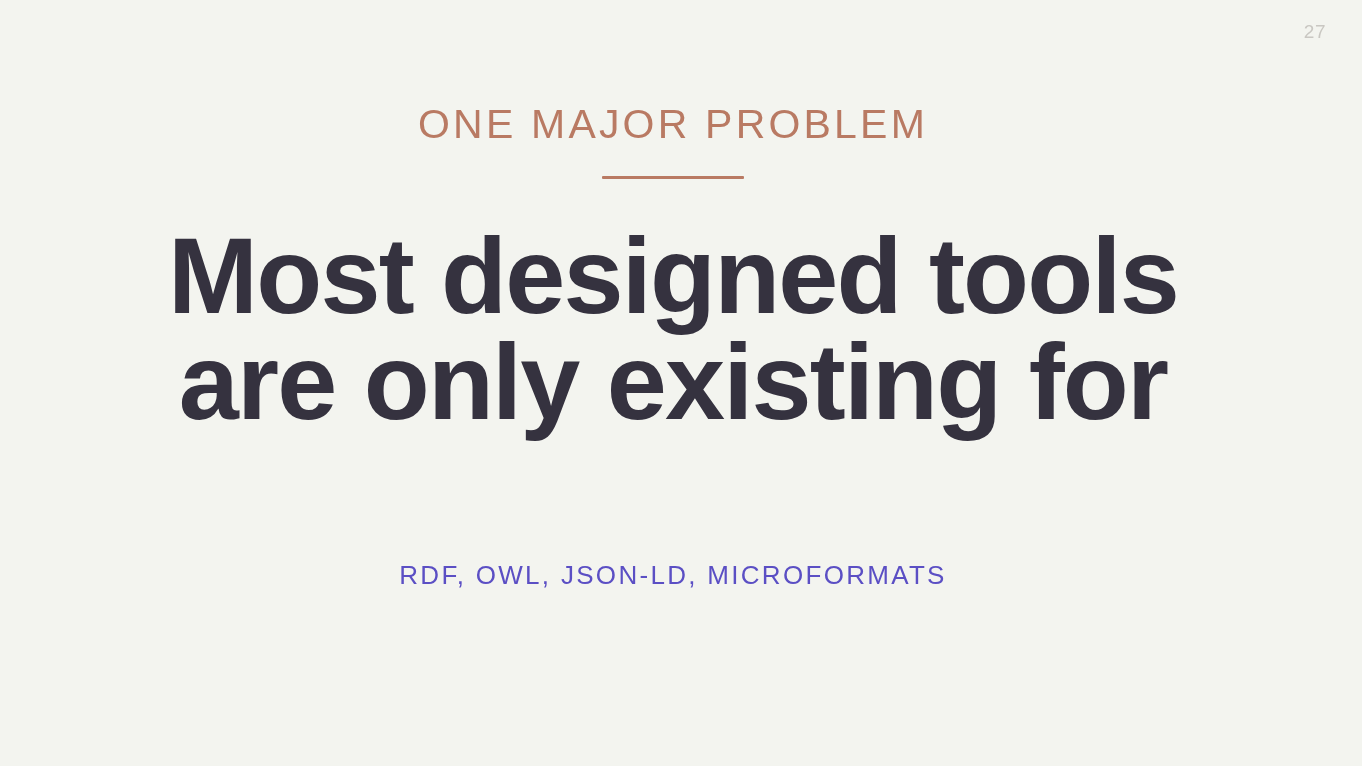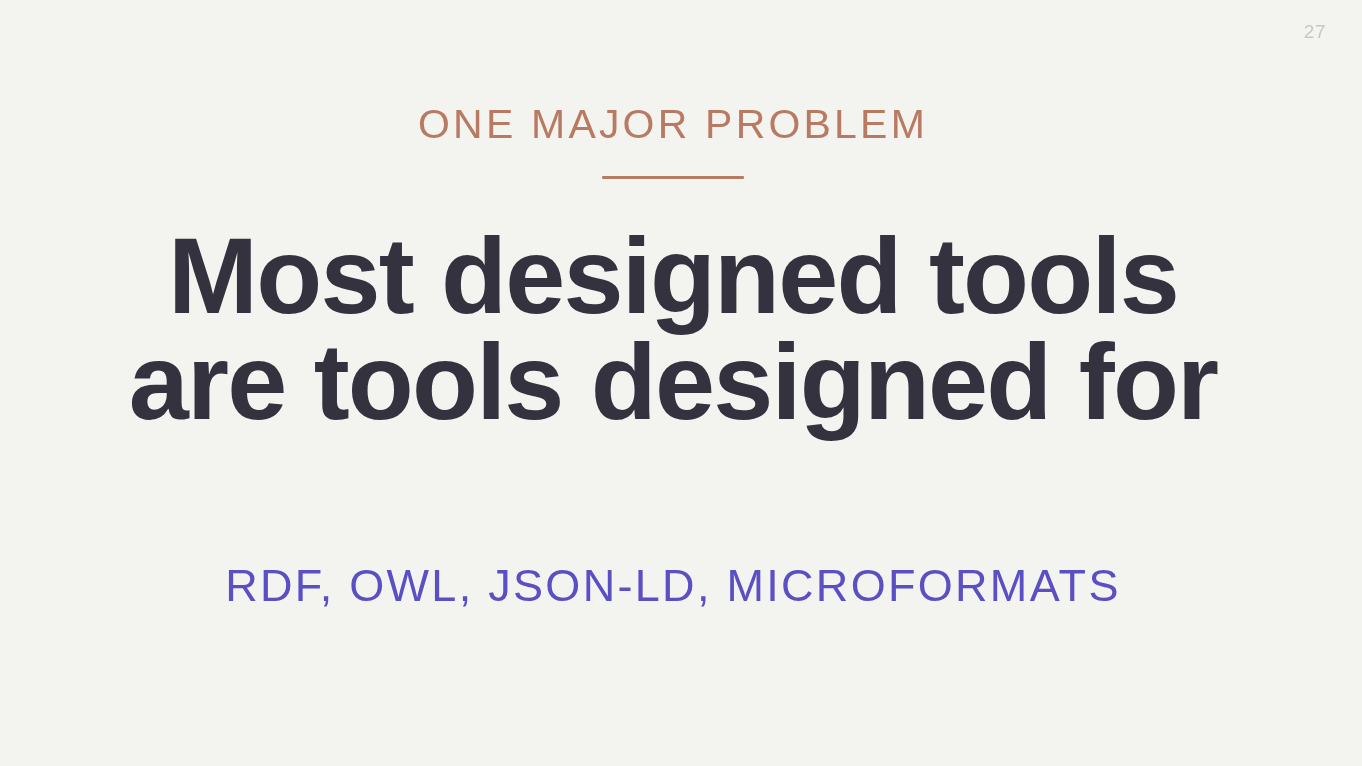--- a/index.html
+++ b/index.html
@@ -121,7 +121,7 @@
 
     <h1 class="headline">
       <span class="hl-line">Most designed tools</span>
-      <span class="hl-line">are tools designed for</span>
+      <span class="hl-line">are only existing for</span>
     </h1>
 
     <div class="subtitle">RDF, OWL, JSON-LD, MICROFORMATS</div>

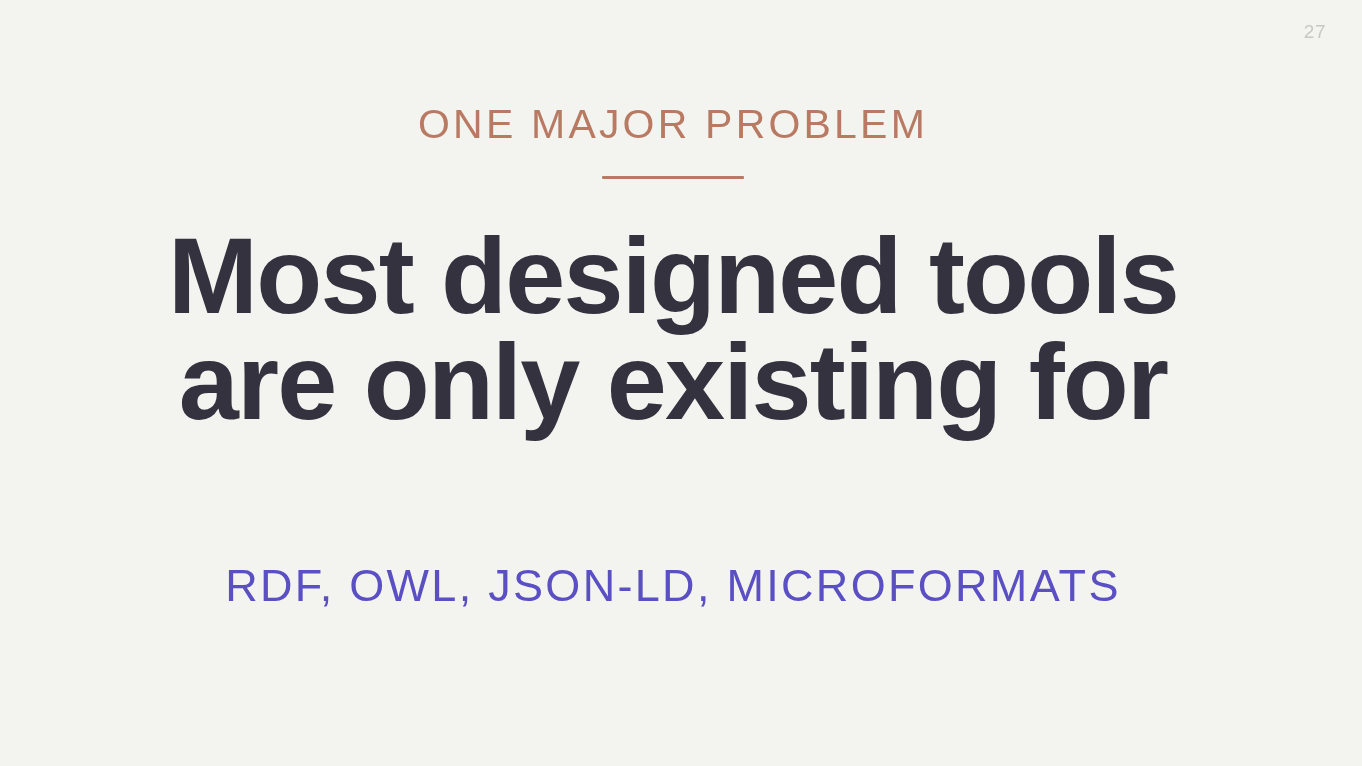--- a/index.html
+++ b/index.html
@@ -95,7 +95,7 @@
 
   .subtitle {
     margin-top: 54px;
-    font-size: 45px;
+    font-size: 26px;
     font-weight: 400;
     letter-spacing: 2.3px;
     color: #5b4fc4;

